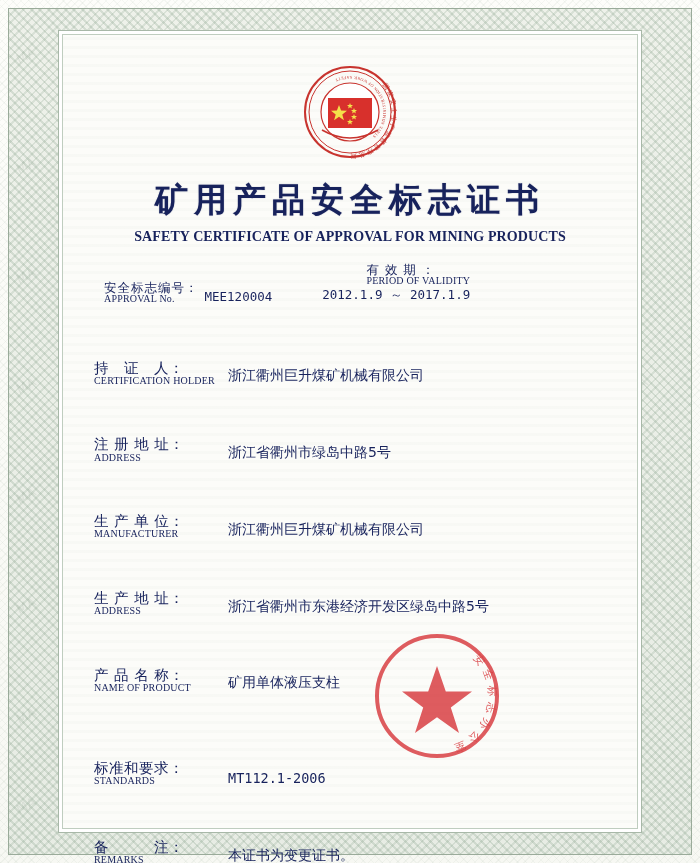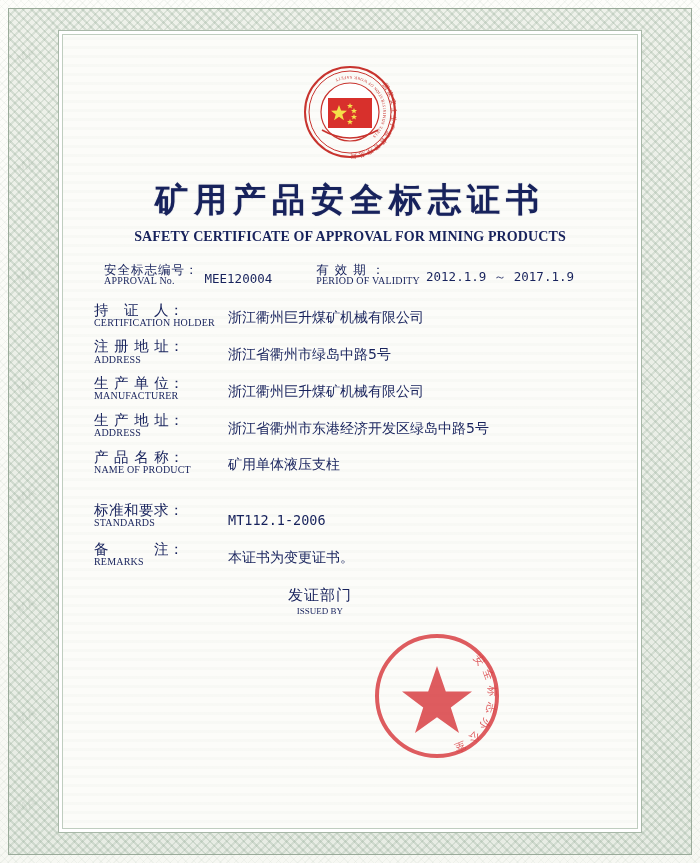--- a/index.html
+++ b/index.html
@@ -141,7 +141,7 @@
     text-align: center;
   }
   .approval-no-group { display: flex; align-items: flex-end; }
-  .validity-group { display: flex; align-items: flex-end; margin-left: 44px; }
+  .validity-group { display: flex; align-items: flex-end; margin-left: 44px; flex-direction: column; }
 
   
   .fields {

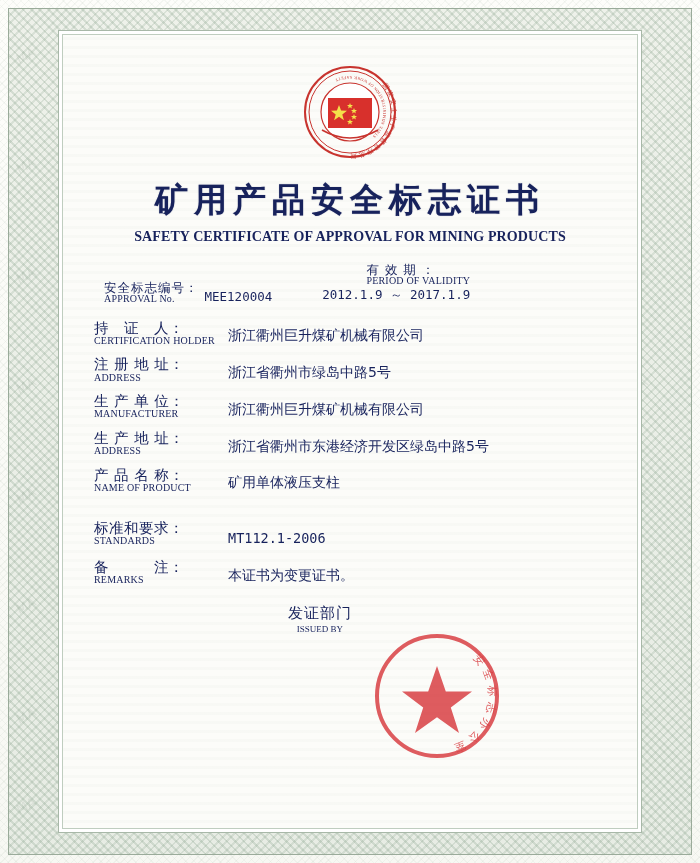--- a/index.html
+++ b/index.html
@@ -153,7 +153,7 @@
     align-items: flex-end;
     margin-bottom: 11px;
   }
-  .field .lbl-block { width: 132px; flex: 0 0 132px; }
+  .field .lbl-block { width: 132px; flex: 0 0 132px; margin-top: 40px; }
   .field .lbl-cn { font-size: 14.5px; letter-spacing: 0.5px; }
   .field .val {
     font-size: 14px;

